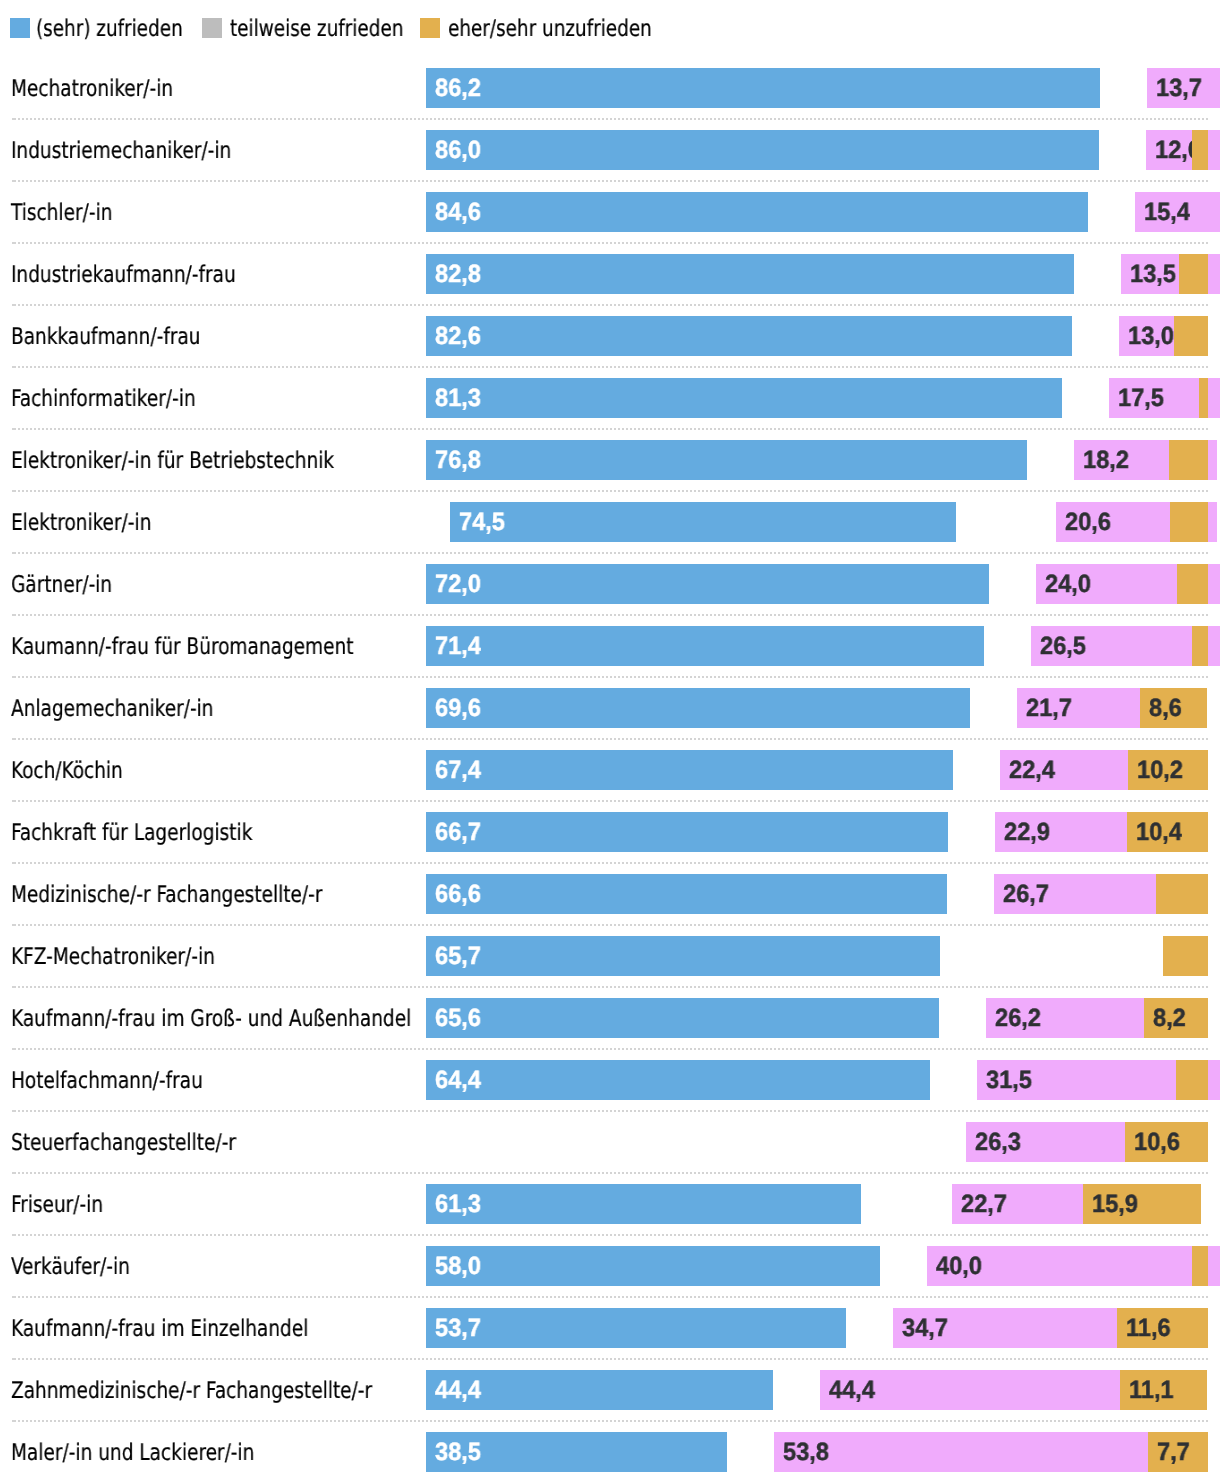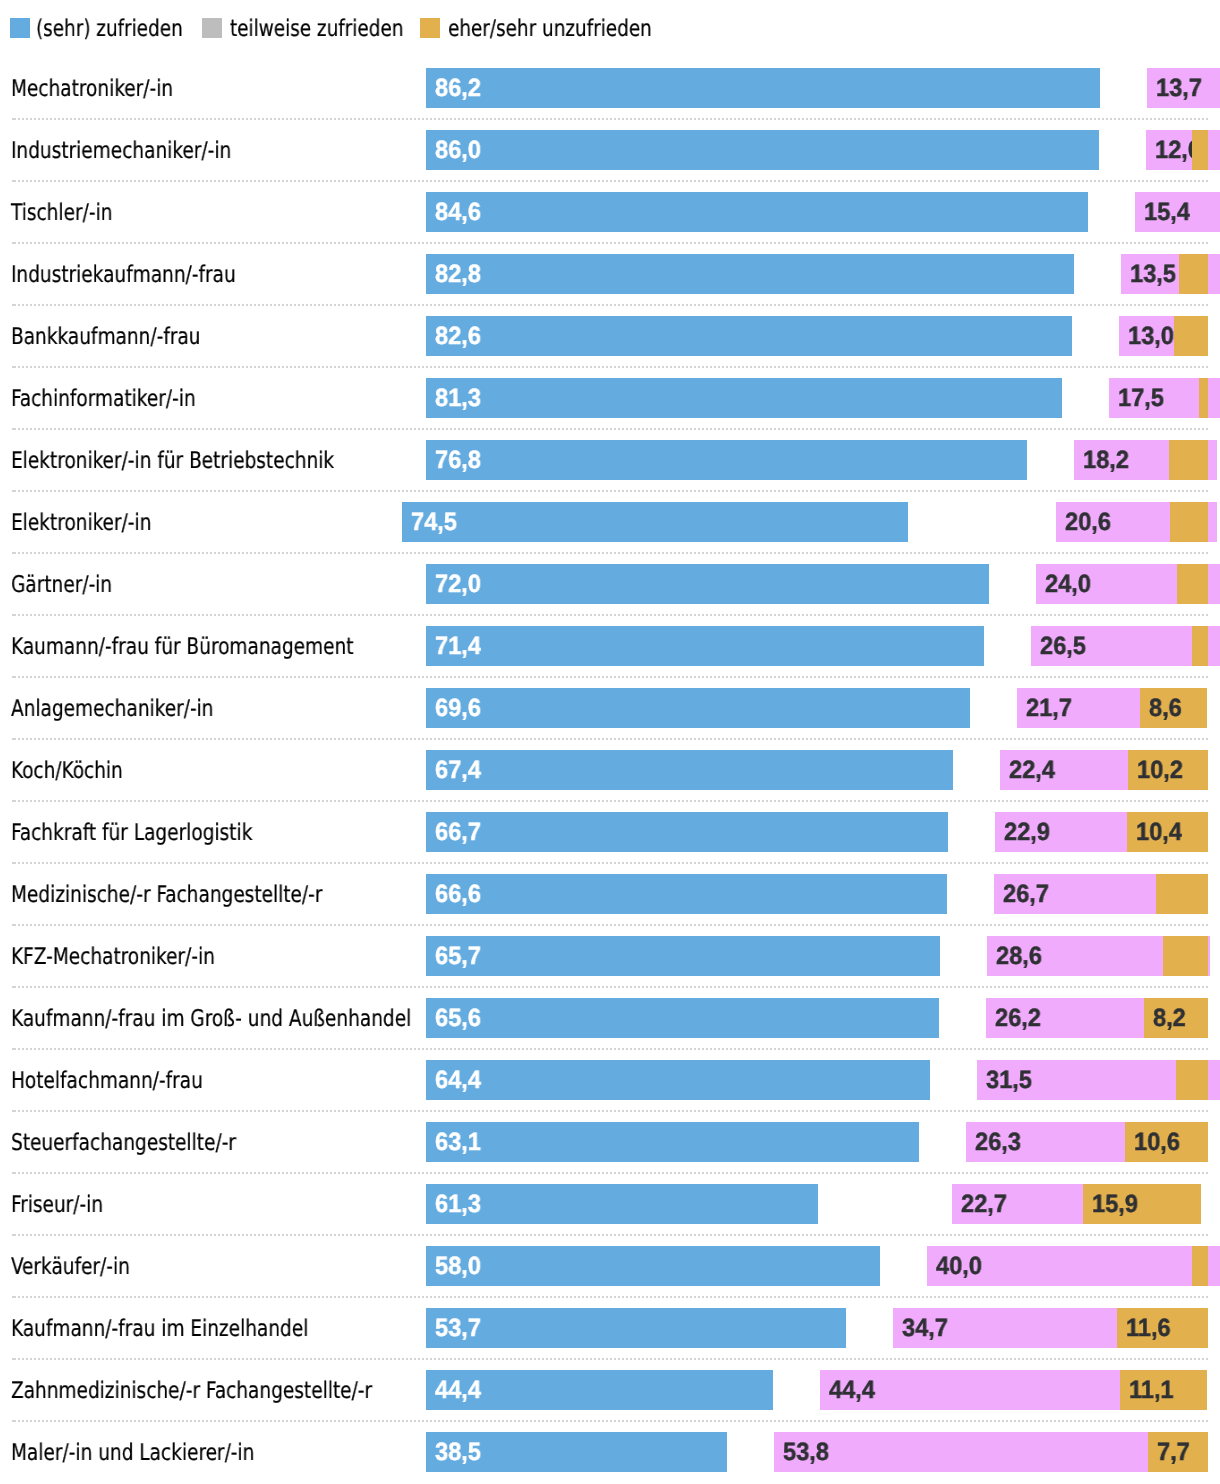--- a/index.html
+++ b/index.html
@@ -145,7 +145,7 @@
   </div>
   <div class="row" style="top:502px">
     <div class="cat-label">Elektroniker/-in</div>
-    <div class="seg s1" style="left:402px;width:506px">
+    <div class="seg s1" style="left:450px;width:506px">
       <span class="seg-val">74,5</span>
     </div>
     <div class="seg s2" style="left:1008.59px;width:161.09px">

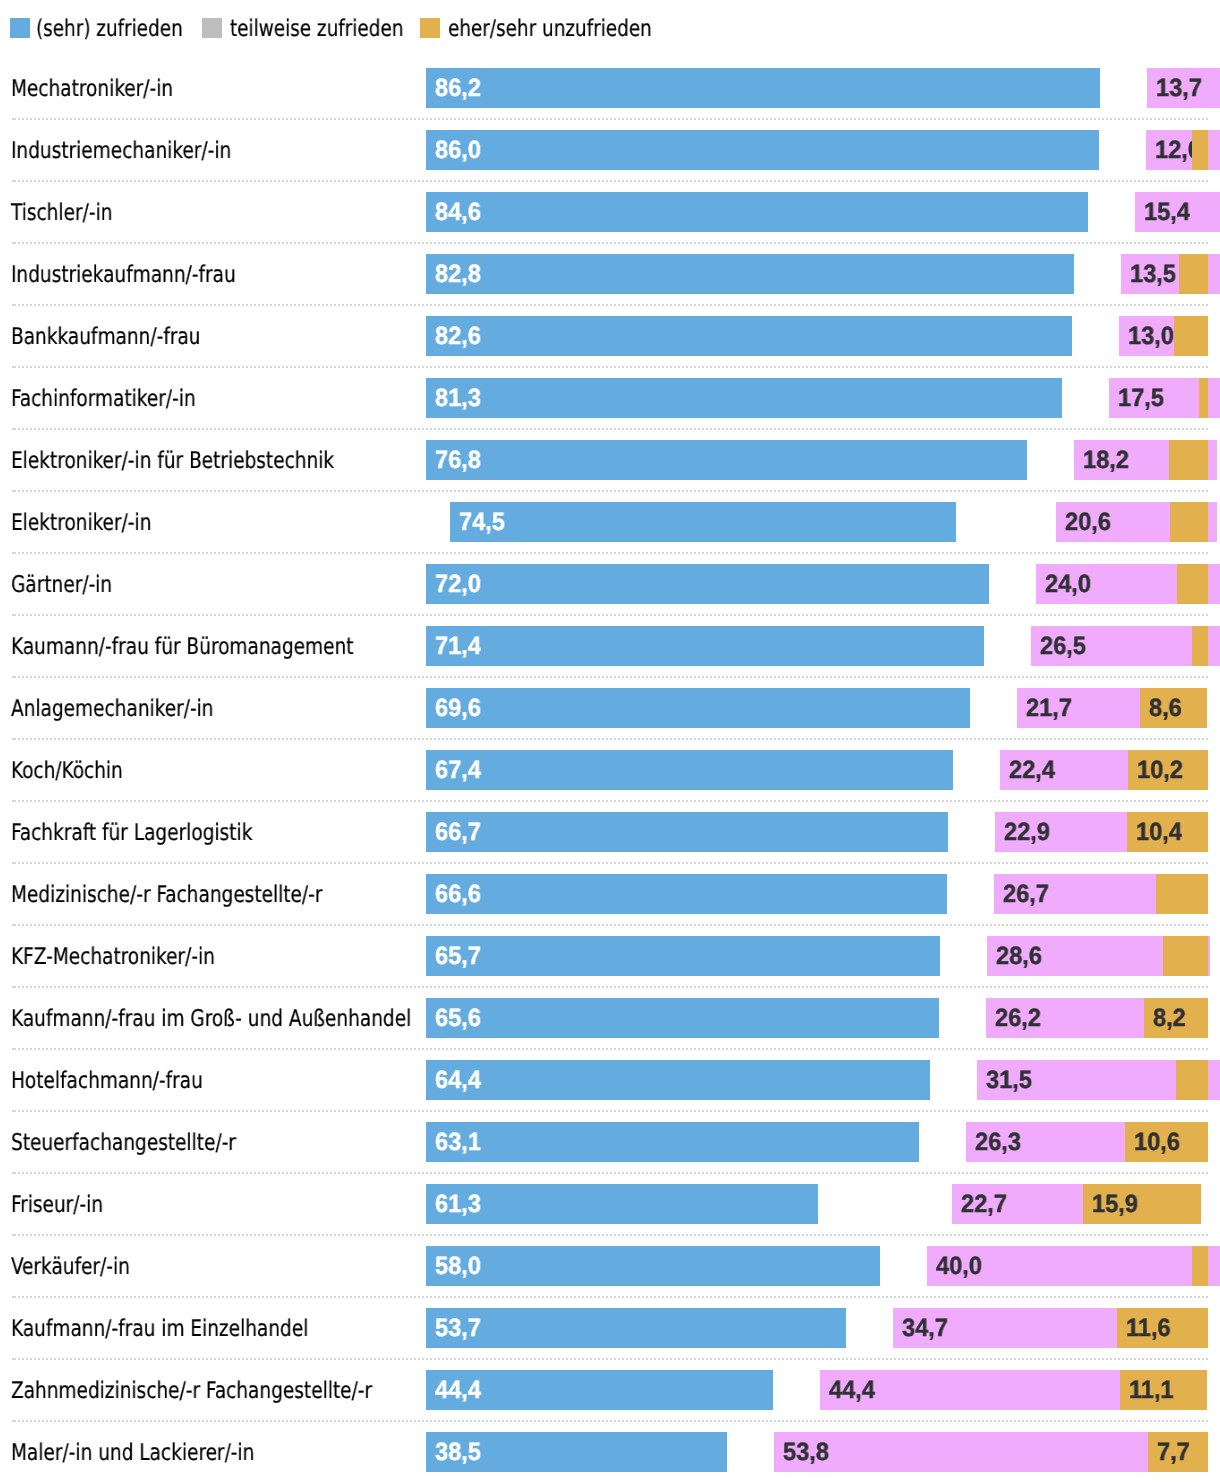--- a/index.html
+++ b/index.html
@@ -223,9 +223,6 @@
     <div class="cat-label">KFZ-Mechatroniker/-in</div>
     <div class="seg s1" style="left:426.00px;width:513.77px">
       <span class="seg-val">65,7</span>
-    </div>
-    <div class="seg s2" style="left:939.77px;width:223.65px">
-      <span class="seg-val">28,6</span>
     </div>
     <div class="seg s3" style="left:1163.43px;width:44.57px"></div>
   </div>

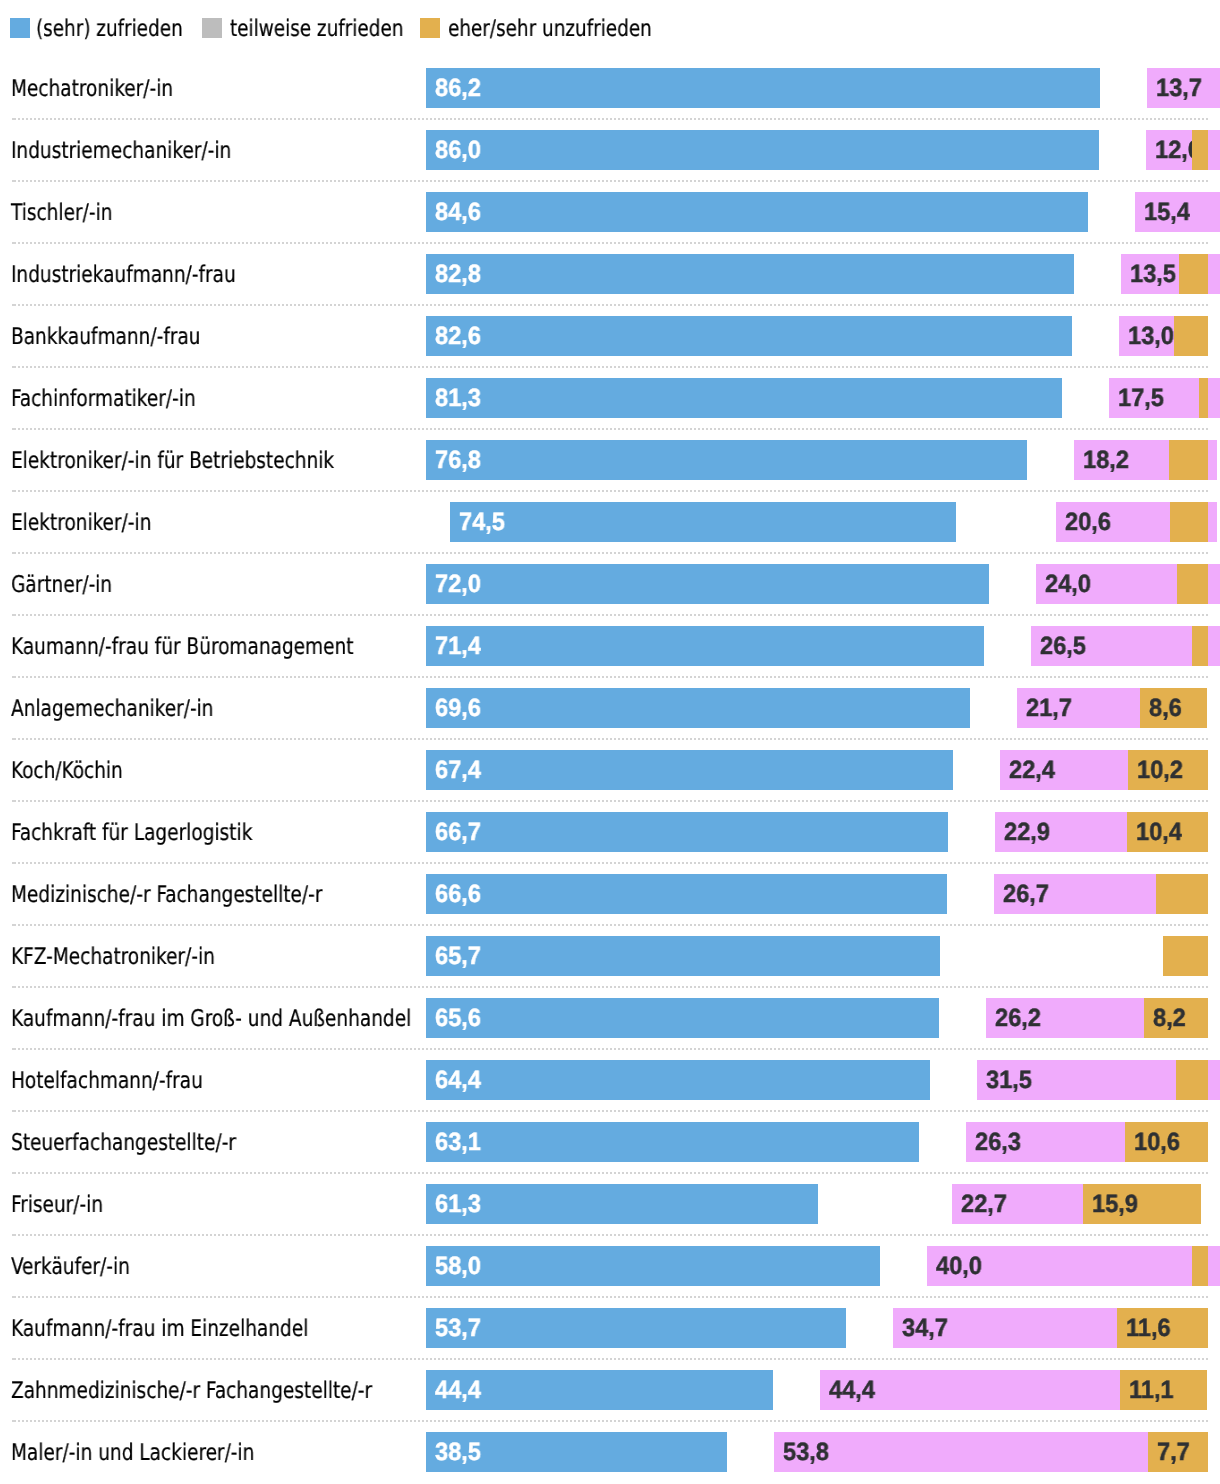--- a/index.html
+++ b/index.html
@@ -250,9 +250,6 @@
   </div>
   <div class="row" style="top:1122px">
     <div class="cat-label">Steuerfachangestellte/-r</div>
-    <div class="seg s1" style="left:426.00px;width:493.44px">
-      <span class="seg-val">63,1</span>
-    </div>
     <div class="seg s2" style="left:919.44px;width:205.67px">
       <span class="seg-val">26,3</span>
     </div>

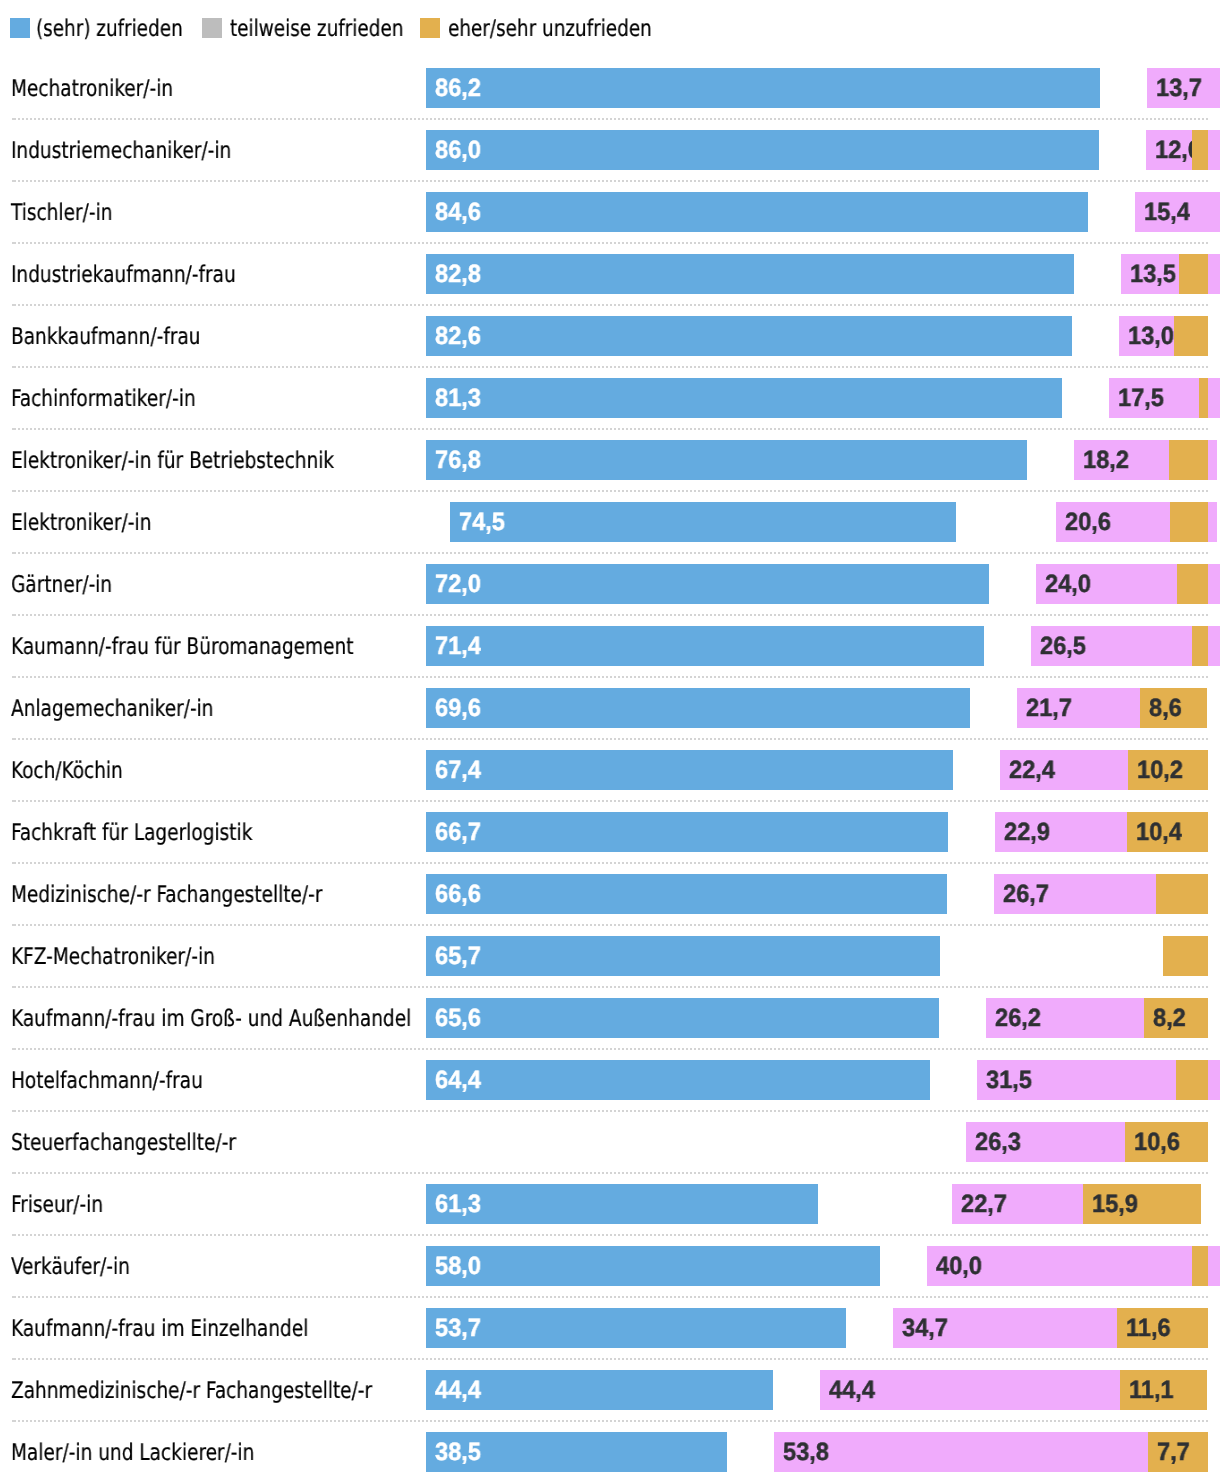--- a/index.html
+++ b/index.html
@@ -259,7 +259,7 @@
   </div>
   <div class="row" style="top:1184px">
     <div class="cat-label">Friseur/-in</div>
-    <div class="seg s1" style="left:426.00px;width:392px">
+    <div class="seg s1" style="left:426.00px;width:435px">
       <span class="seg-val">61,3</span>
     </div>
     <div class="seg s2" style="left:905.37px;width:177.51px">

